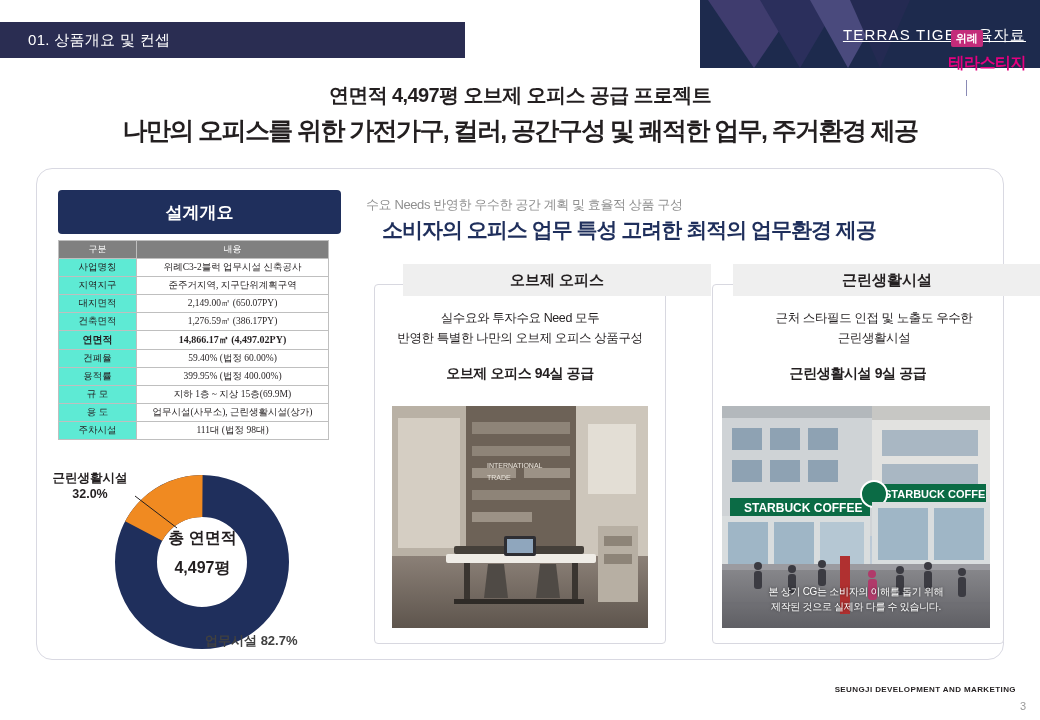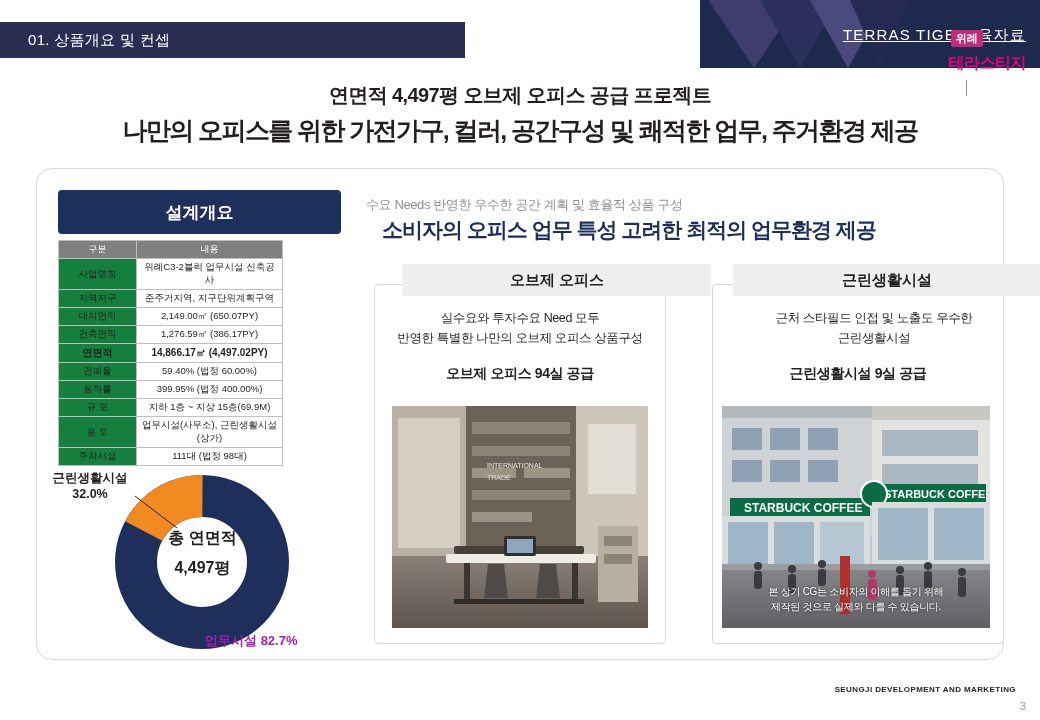--- a/index.html
+++ b/index.html
@@ -75,8 +75,8 @@
     font-size:17px; font-weight:bold;
   }
   table.spec {
-    position:absolute; left:58px; top:240px; width:225px;
-    border-collapse:collapse; font-size:9.5px;
+    position:absolute; left:58px; top:240px; width:271px;
+    border-collapse:collapse; font-size:9.5px;font-family:Liberation Serif, serif;
   }
   table.spec td {
     border:1px solid #bfbfbf; padding:2px 3px; height:17px;

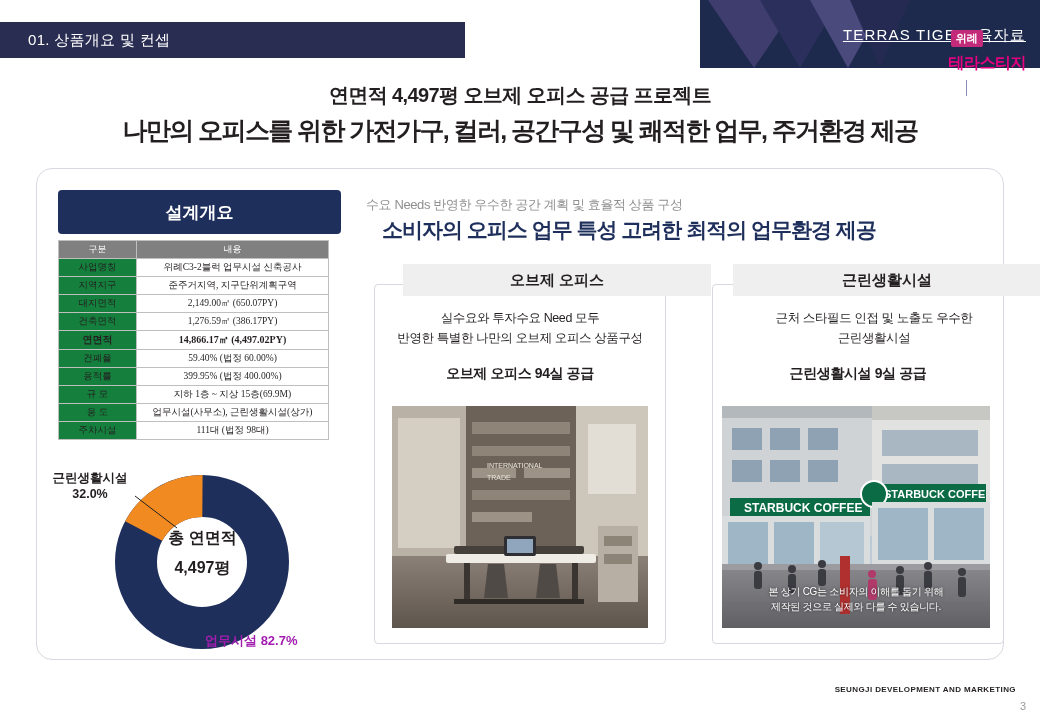--- a/index.html
+++ b/index.html
@@ -85,7 +85,7 @@
   table.spec tr.hrow td {
     background:#808080; color:#ffffff; font-size:9px;
   }
-  table.spec td.k { width:78px; background:#15803d; }
+  table.spec td.k { width:78px; background:#5eead4; }
   table.spec tr.em td { font-weight:bold; font-size:10px; }
 
   

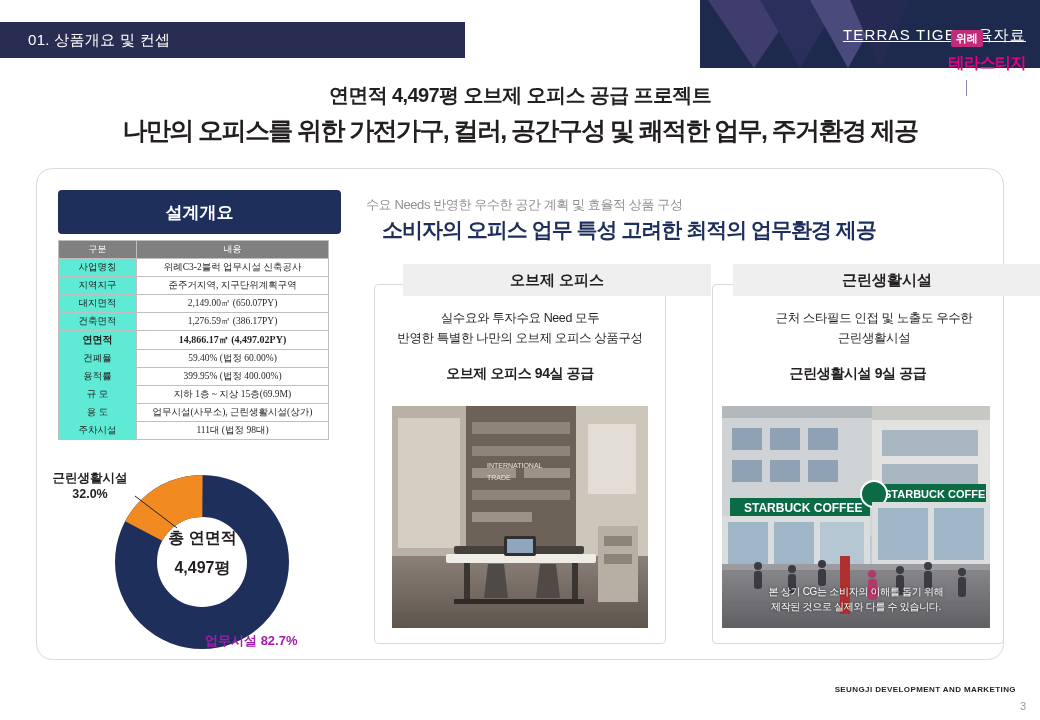--- a/index.html
+++ b/index.html
@@ -104,7 +104,7 @@
   }
   .lbl-bot {
     position:absolute; left:205px; top:632px; width:140px; text-align:left;
-    font-size:13px; font-weight:bold; color:#a21caf;
+    font-size:13px; font-weight:bold; color:#404040;
   }
 
   

